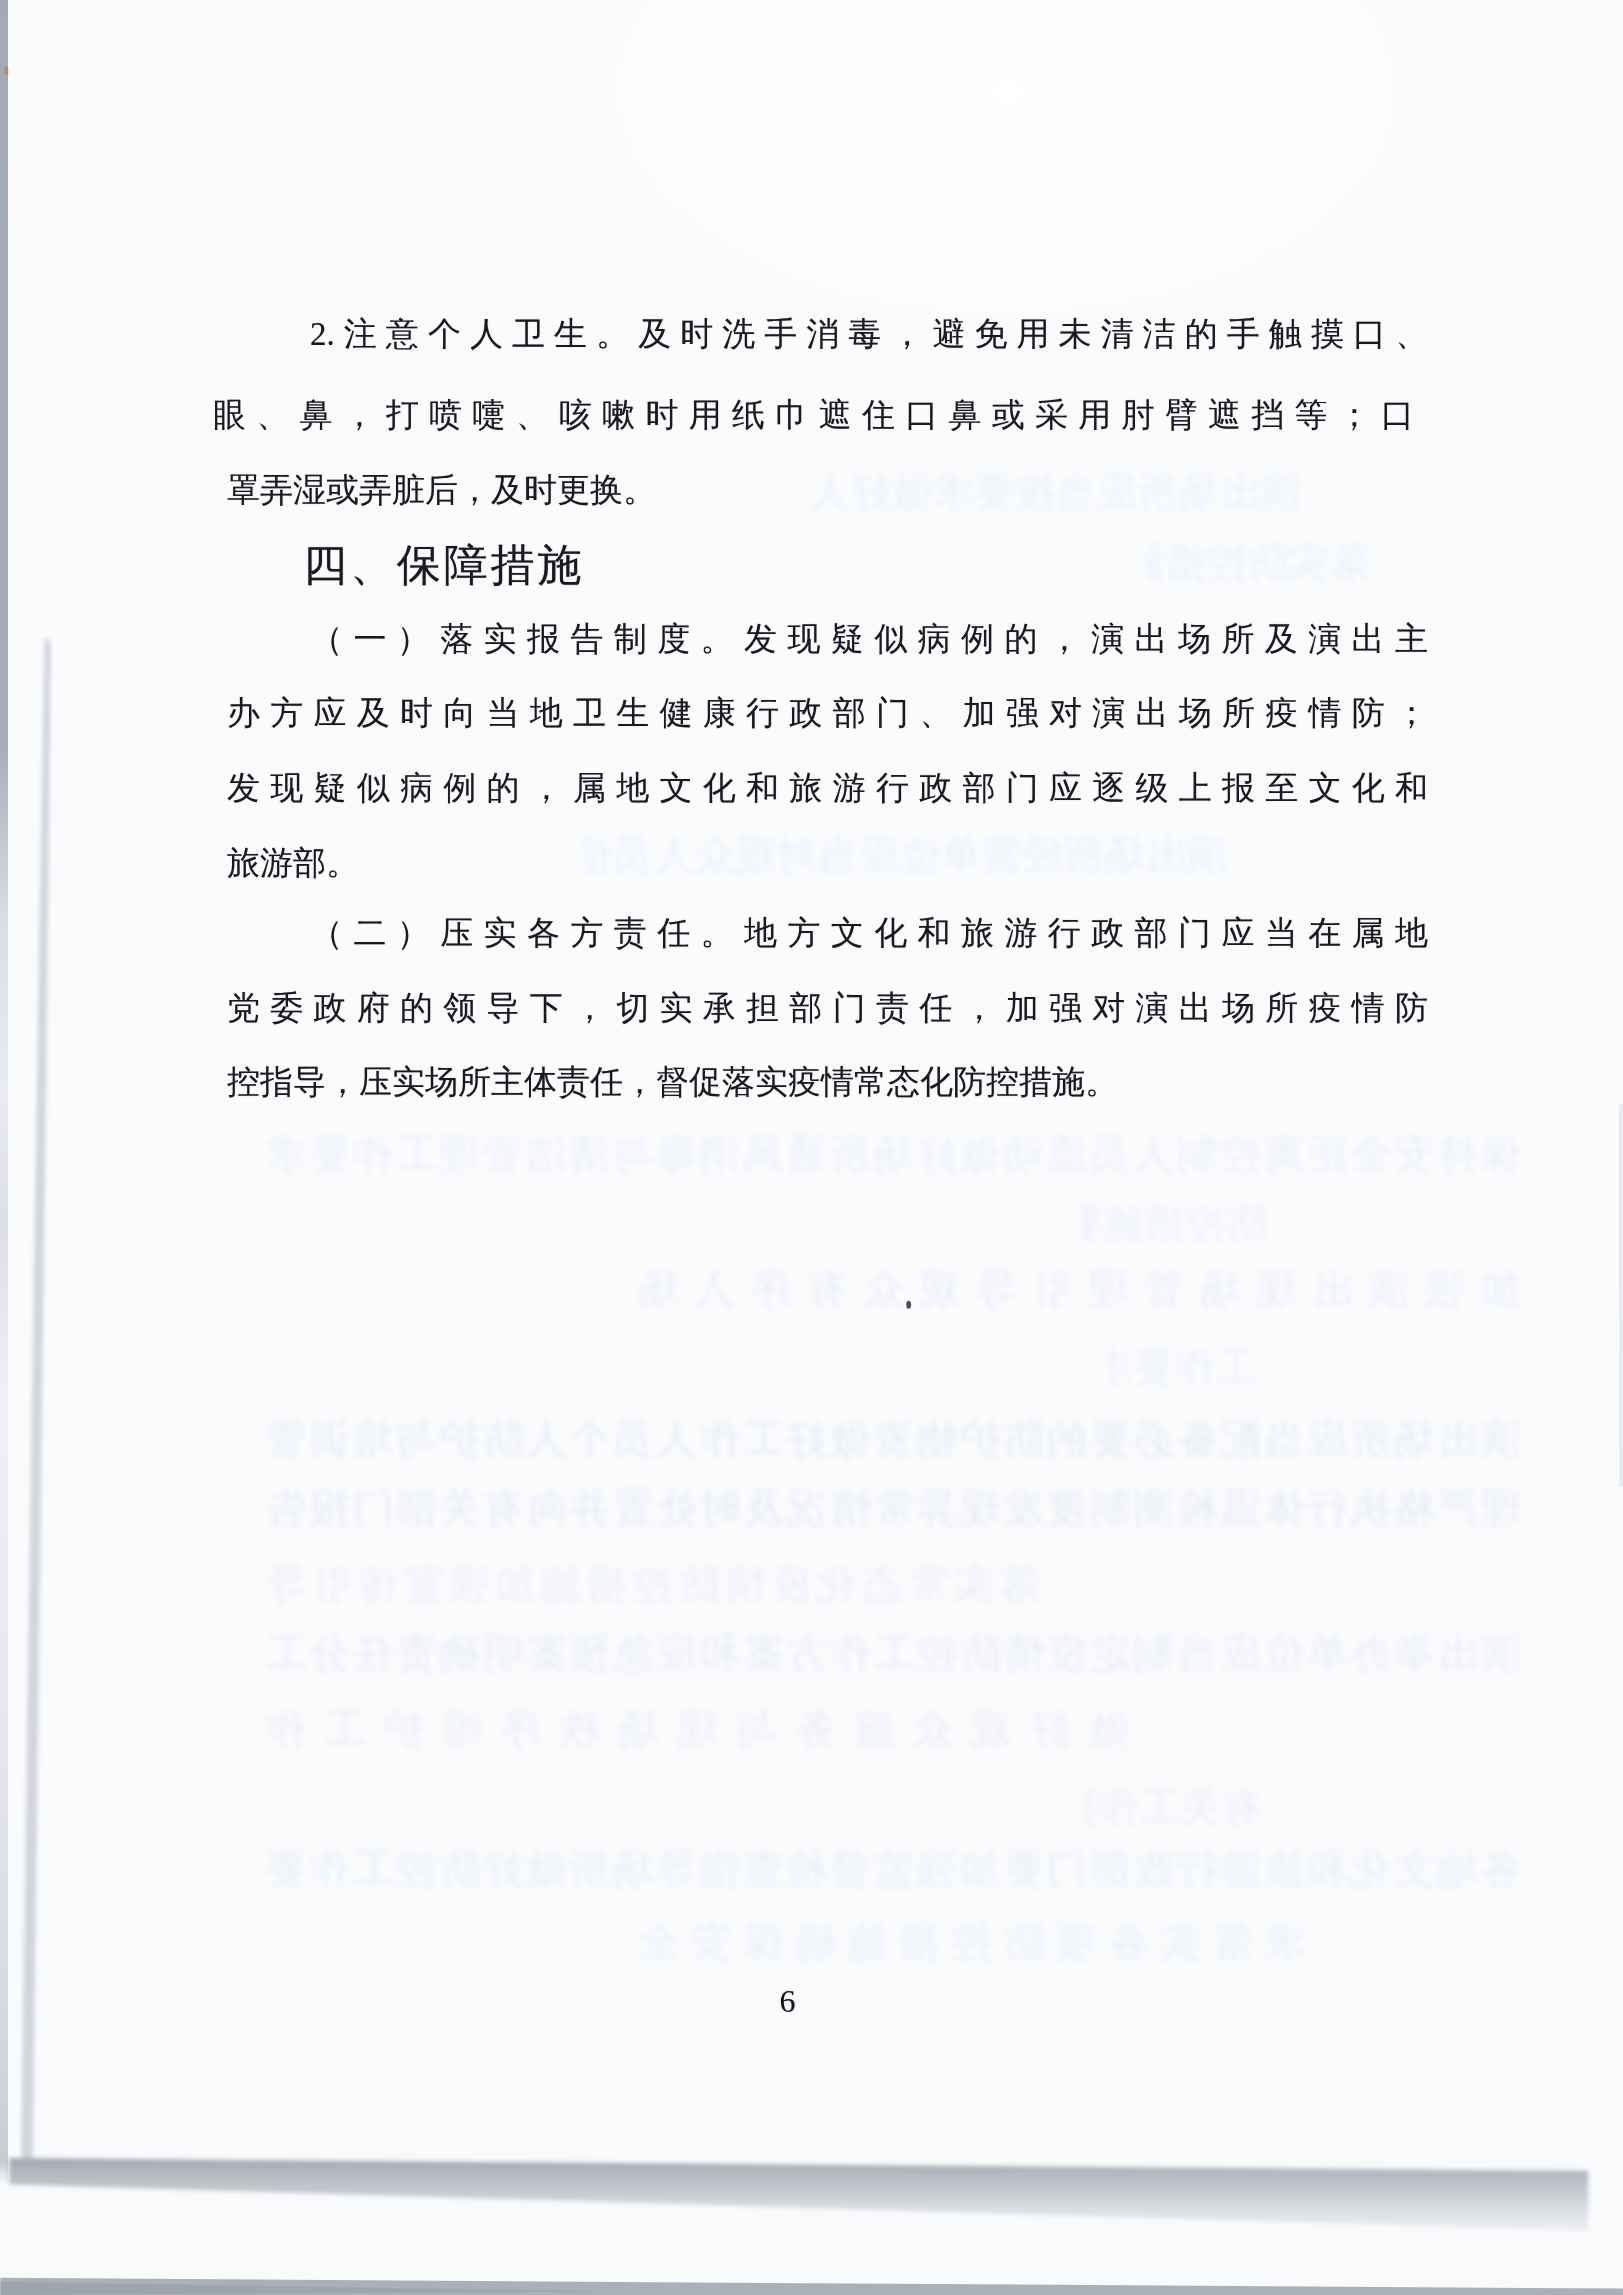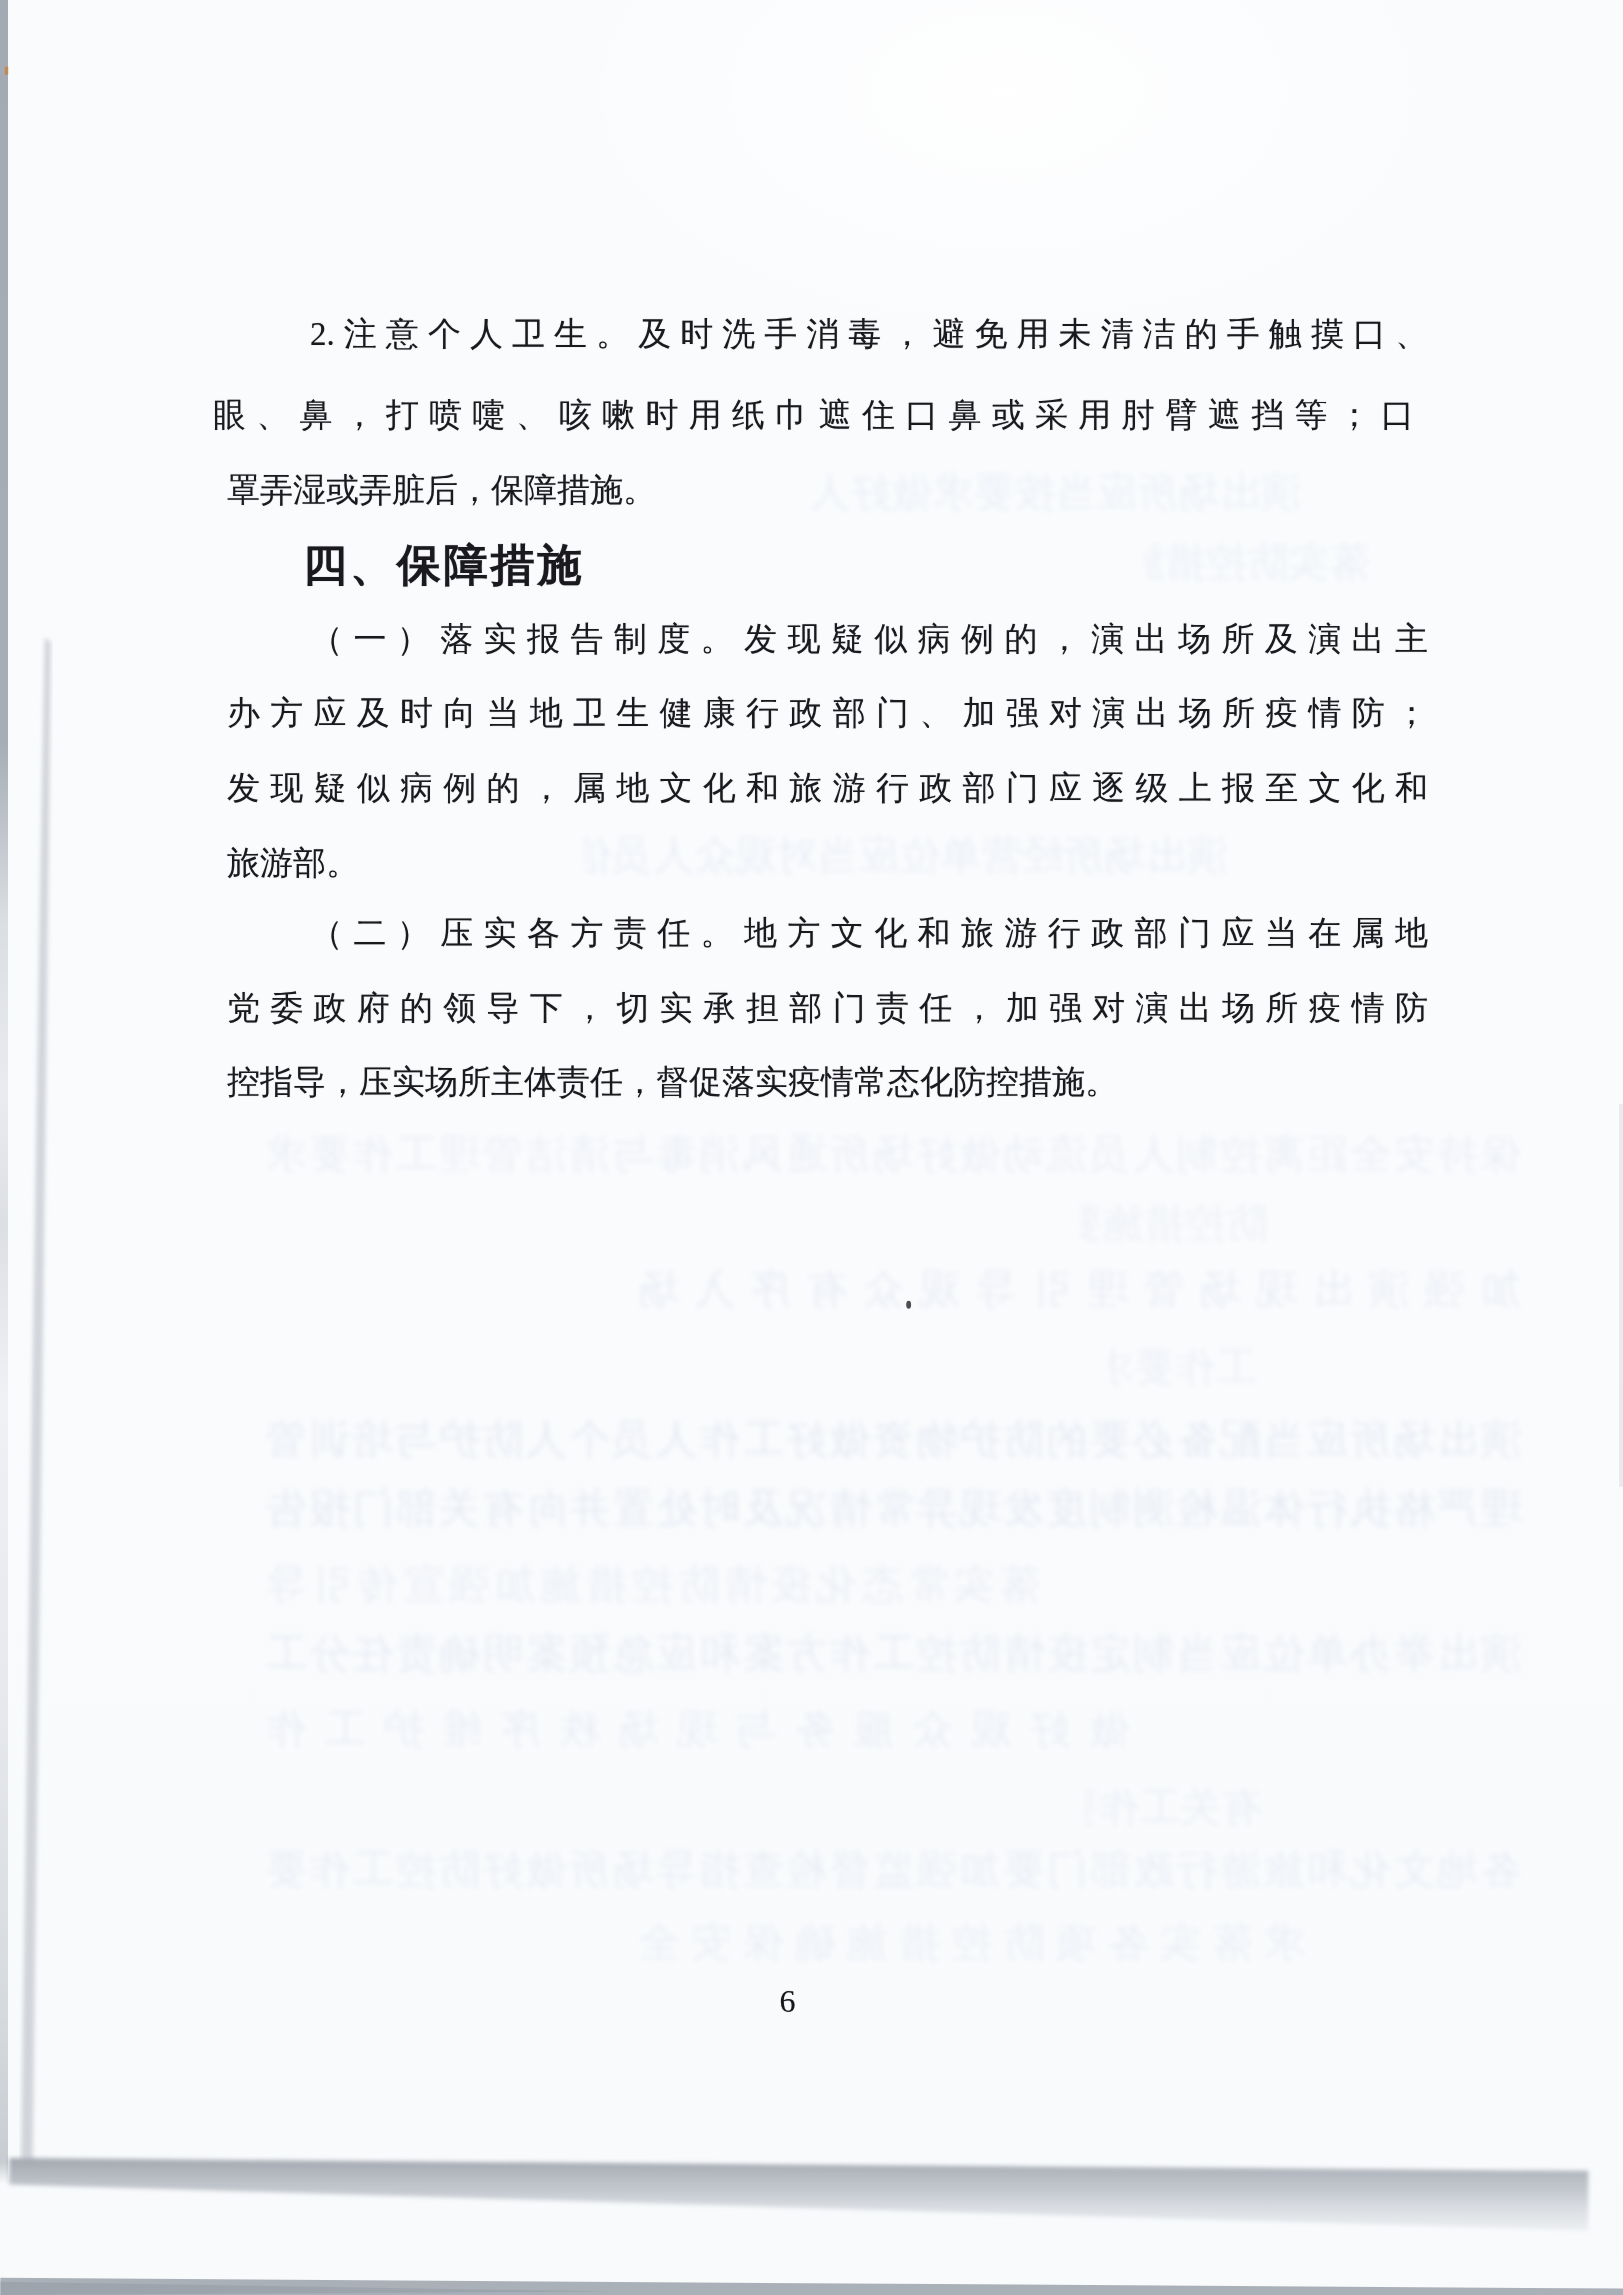--- a/index.html
+++ b/index.html
@@ -133,7 +133,7 @@
   <div>
     <div class="line justify" style="top:297px;left:310px;width:1118px">2.注意个人卫生。及时洗手消毒，避免用未清洁的手触摸口、</div>
     <div class="line justify" style="top:378px;left:213px;width:1201px">眼、鼻，打喷嚏、咳嗽时用纸巾遮住口鼻或采用肘臂遮挡等；口</div>
-    <div class="line" style="top:453px;left:227px">罩弄湿或弄脏后，保障措施。</div>
+    <div class="line" style="top:453px;left:227px">罩弄湿或弄脏后，及时更换。</div>
     <div class="line heading" style="top:528px;left:303px">四、保障措施</div>
     <div class="line justify" style="top:602px;left:310px;width:1118px">（一）落实报告制度。发现疑似病例的，演出场所及演出主</div>
     <div class="line justify" style="top:676px;left:227px;width:1201px">办方应及时向当地卫生健康行政部门、加强对演出场所疫情防；</div>

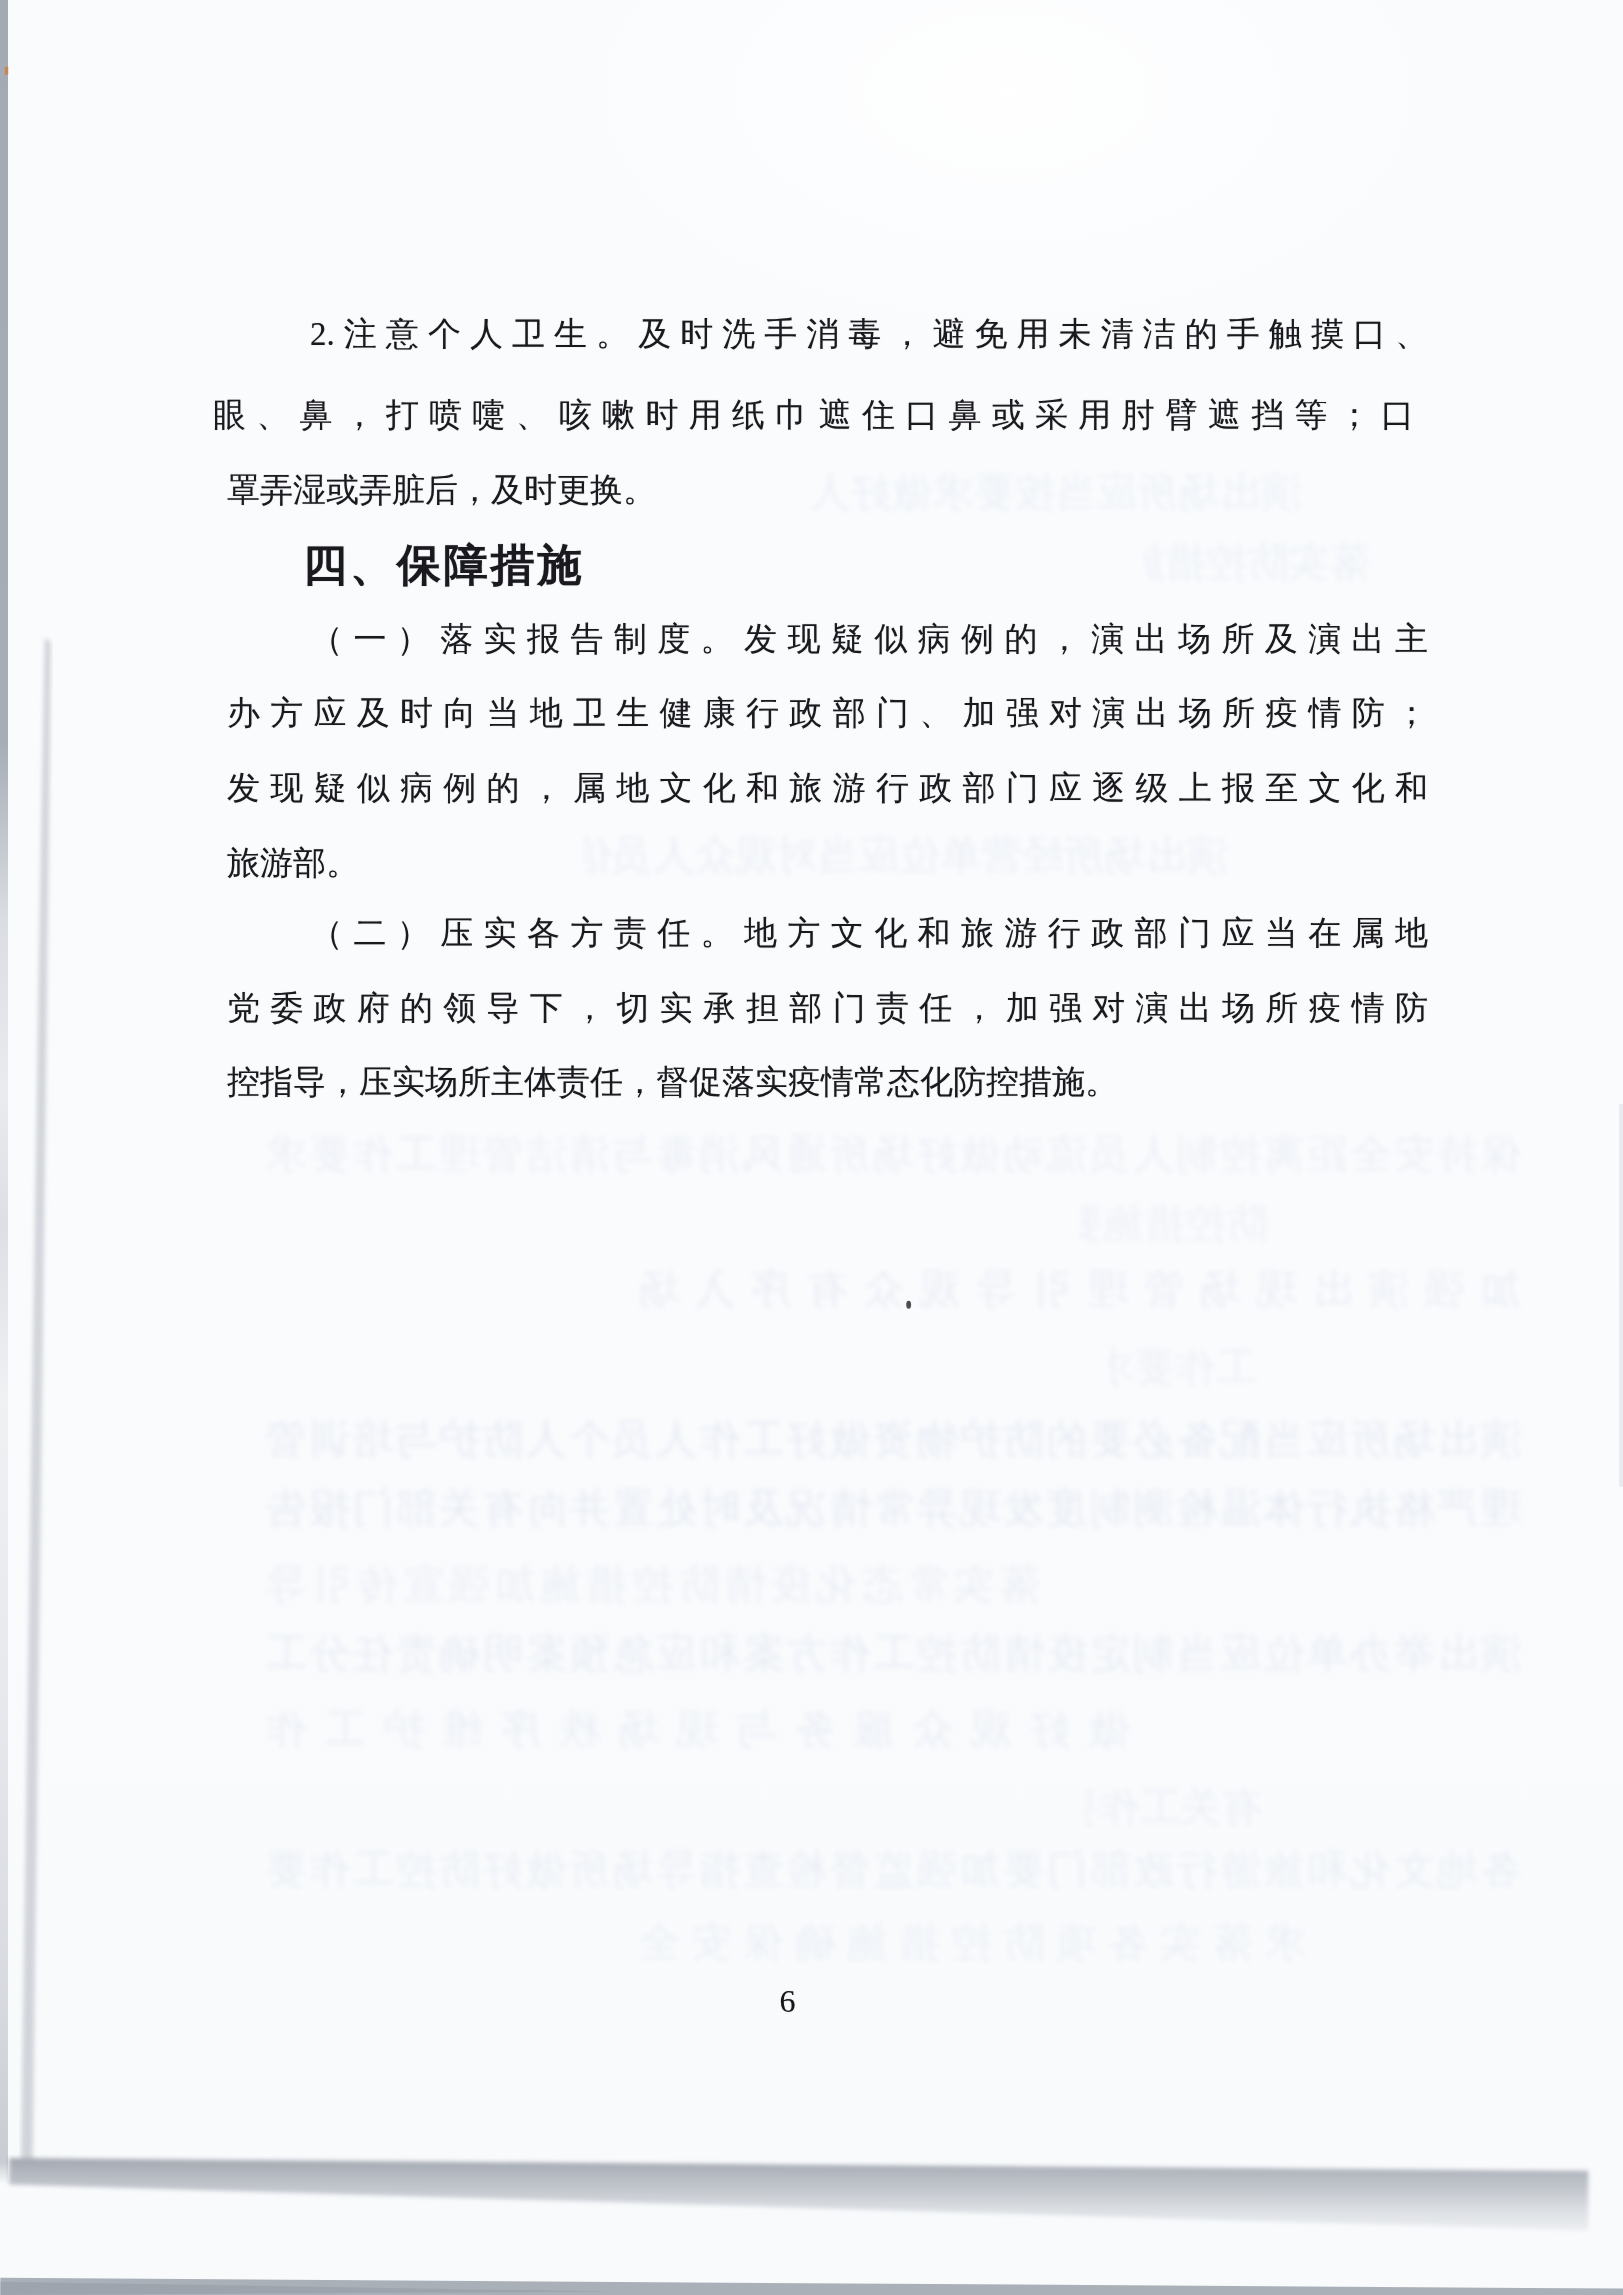--- a/index.html
+++ b/index.html
@@ -32,7 +32,7 @@
   }
   .line.heading{
     font-family:"Liberation Sans","DejaVu Sans",sans-serif;
-    font-weight:700;
+    font-weight:400;
     font-size:44px;
     letter-spacing:2.9px;
     text-shadow:0 0 1px rgba(20,20,26,.5);

